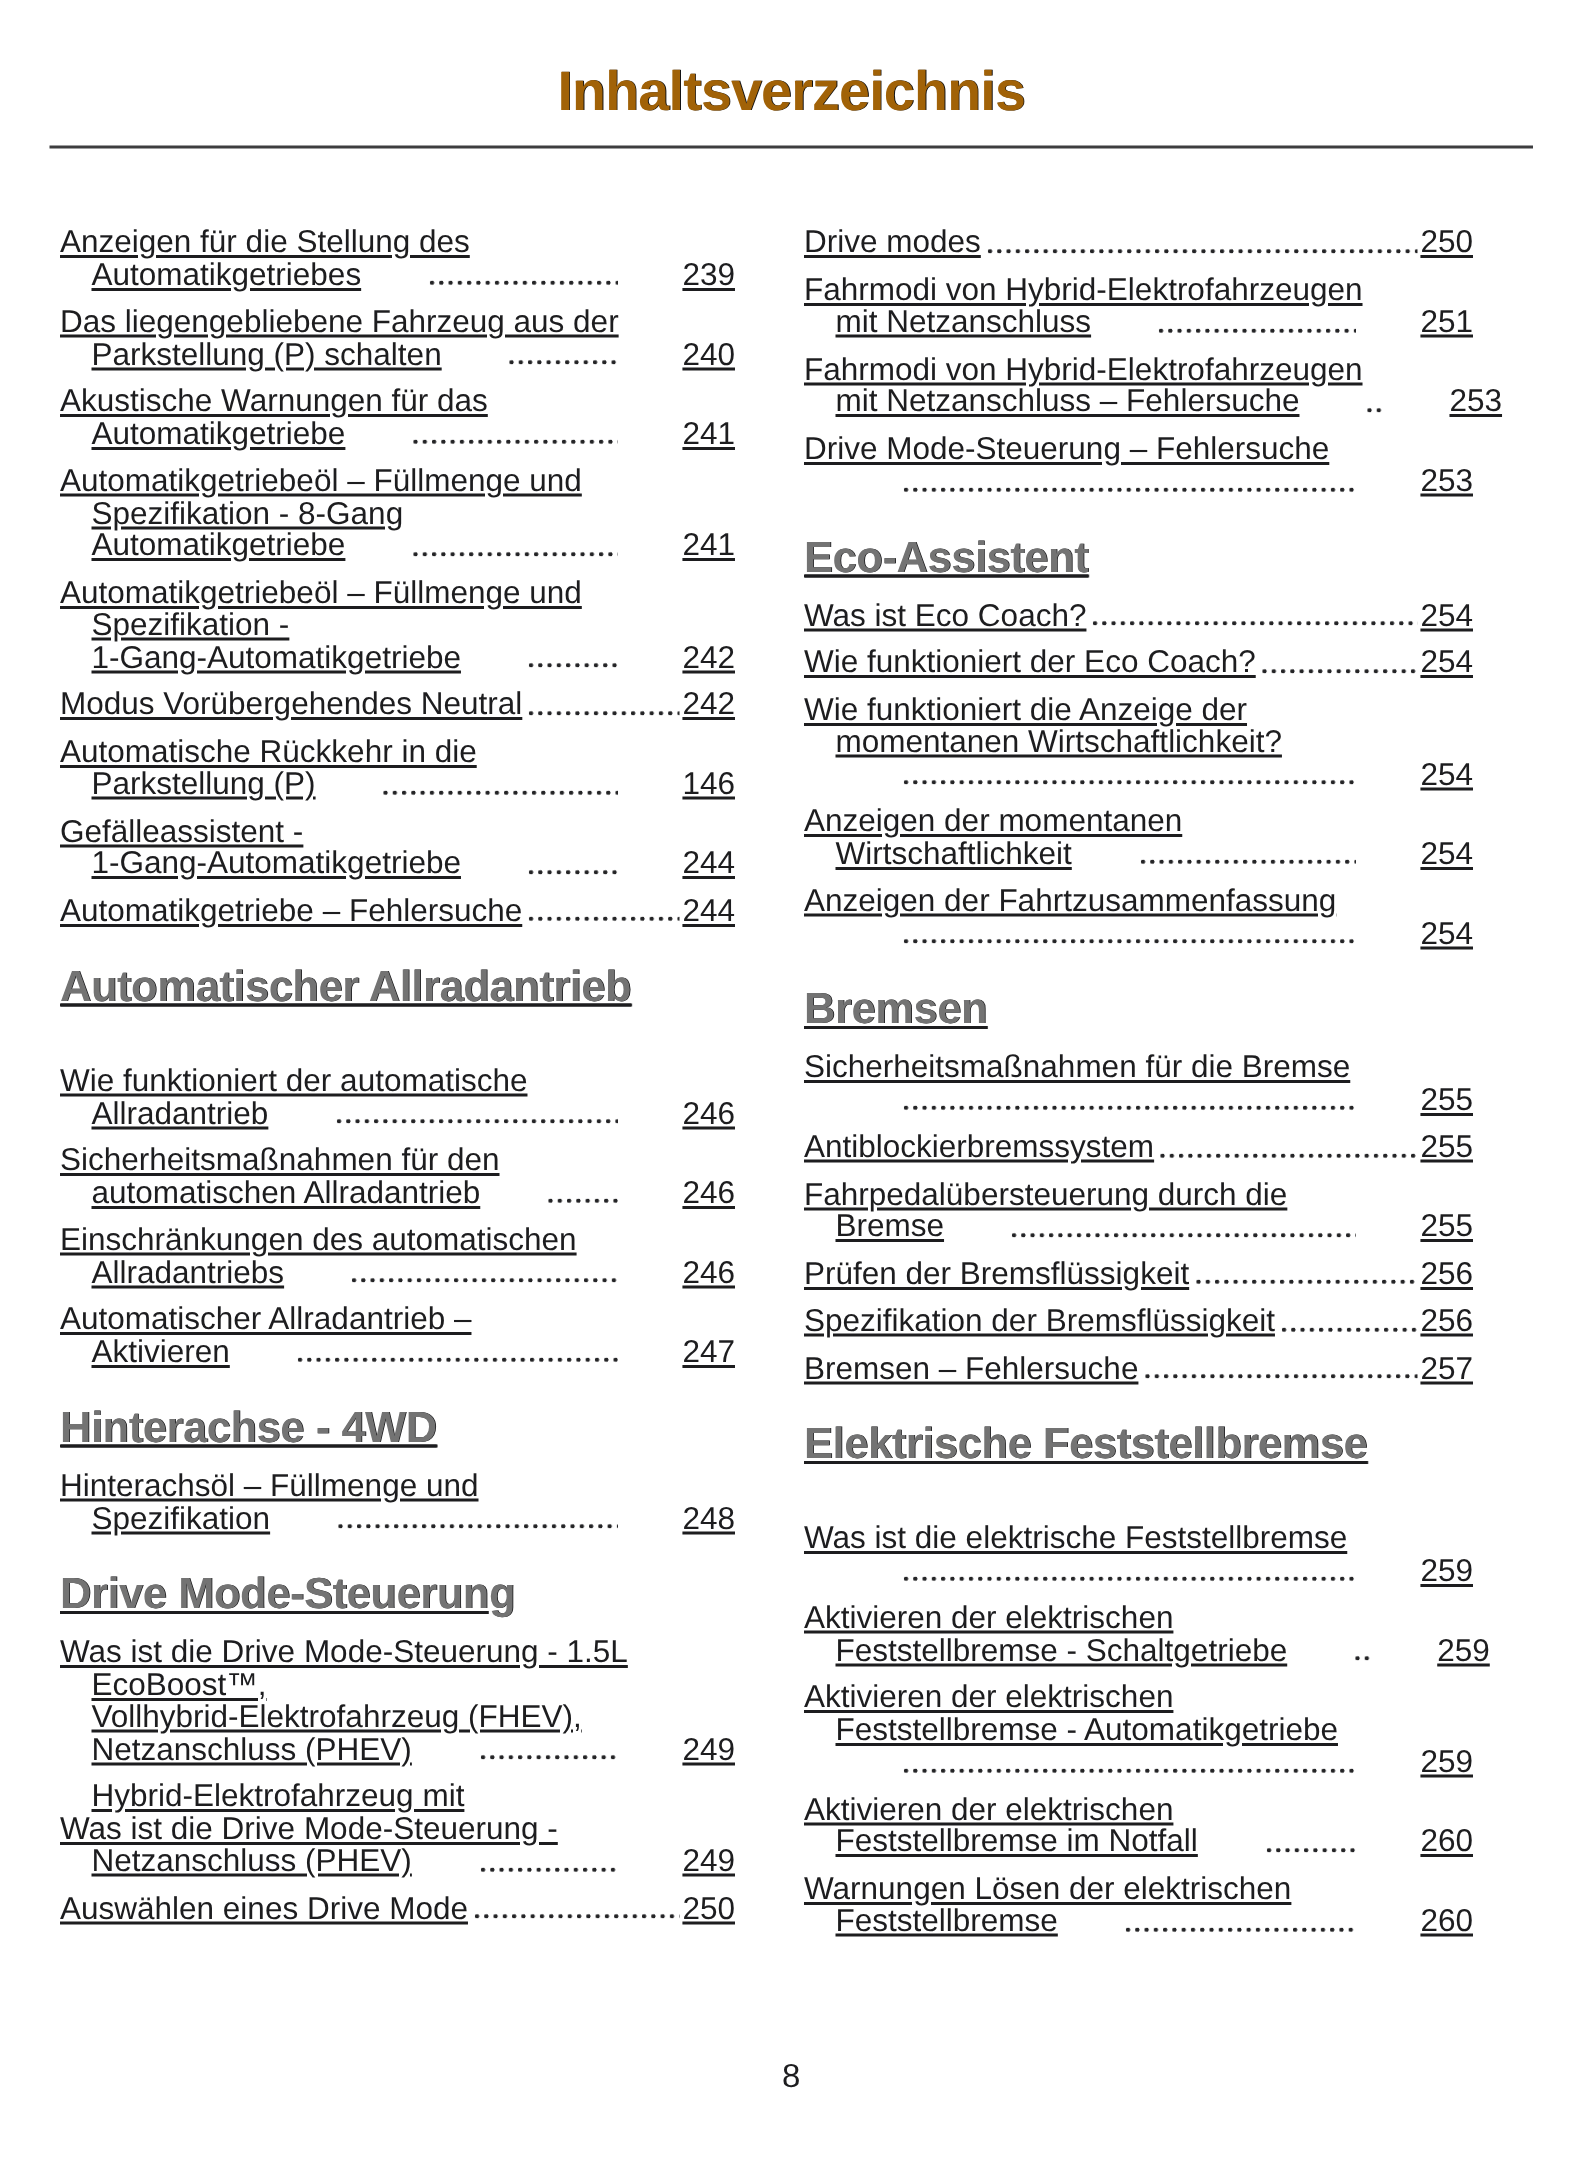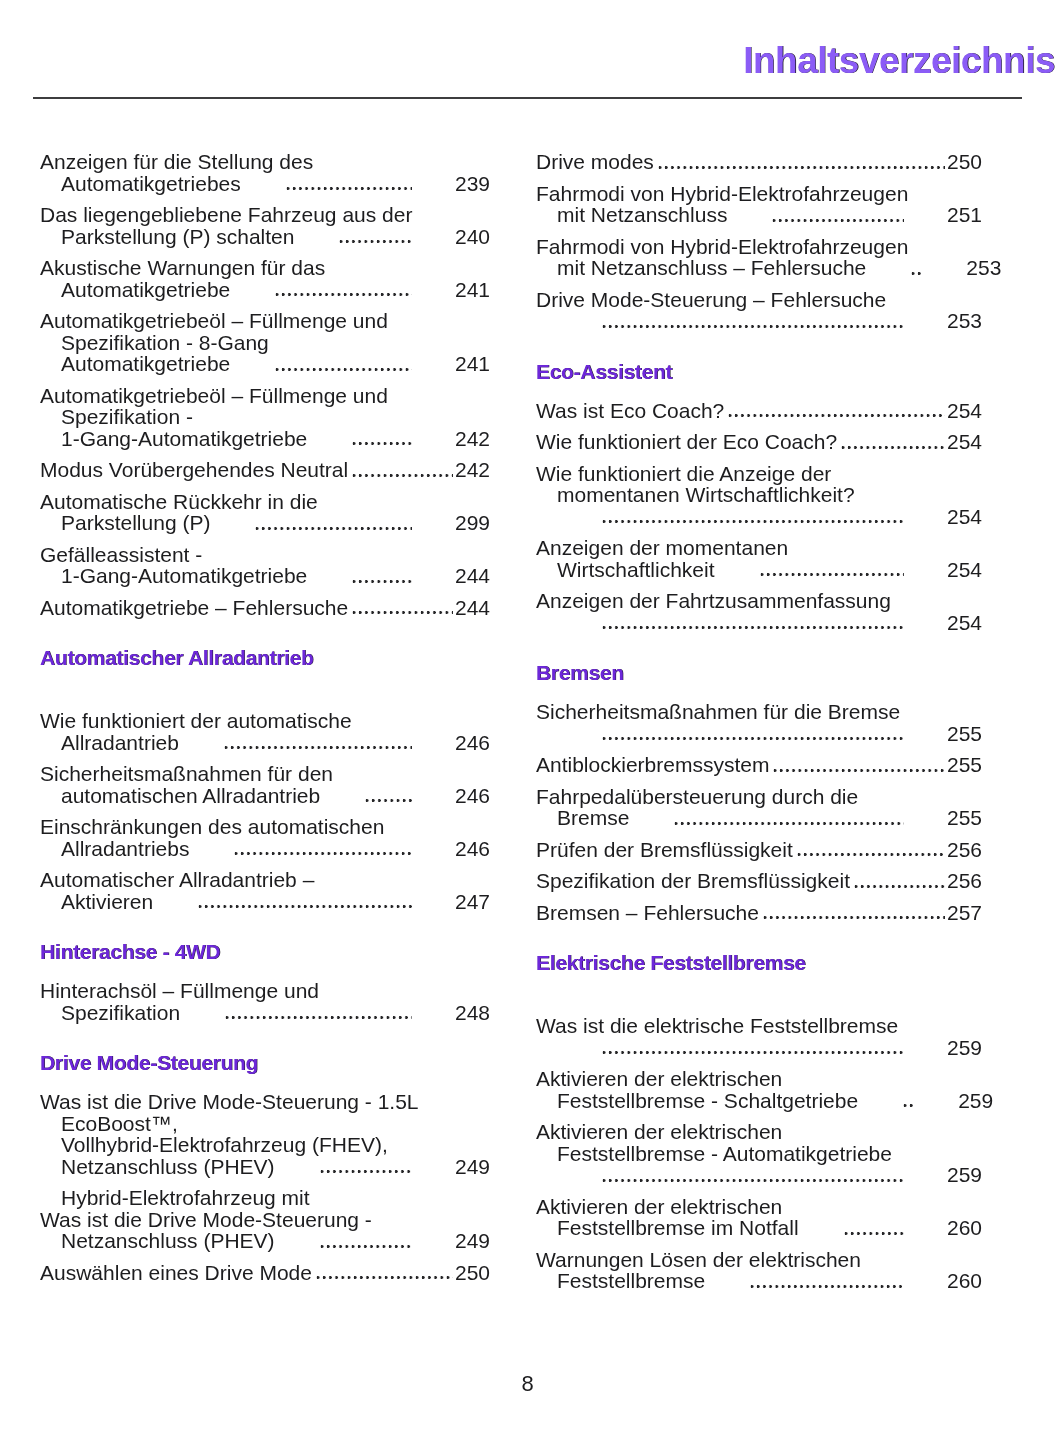--- a/index.html
+++ b/index.html
@@ -13,9 +13,9 @@
   }
   .title{
     position:absolute;top:40px;left:0;width:100%;
-    text-align:right;
+    text-align:center;
     font-size:37px;font-weight:800;letter-spacing:-0.5px;
-    color:#8b5cf6;
+    color:#a16207;
     text-shadow:0.6px 0 0 #131315;
   }
   .divider{

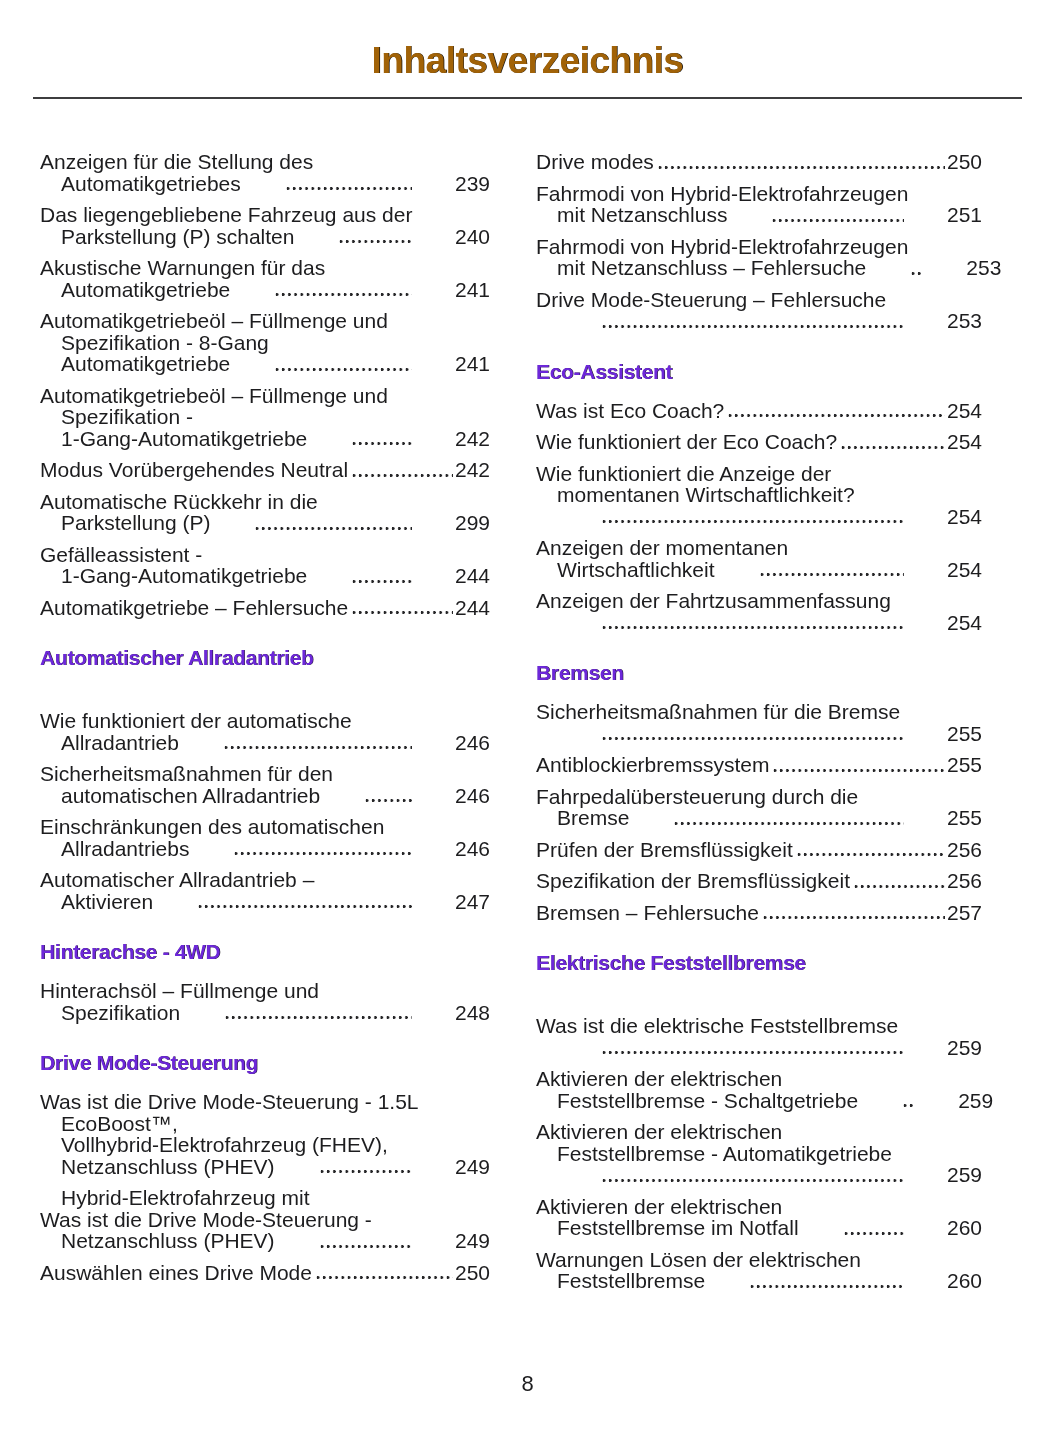--- a/index.html
+++ b/index.html
@@ -28,7 +28,7 @@
   }
   .col{width:450px;}
   .col.right{width:446px;}
-  .toc-section{margin:0;}
+  .toc-section{margin:0;text-decoration:underline;}
   .sec-heading{
     font-size:21px;line-height:32px;font-weight:800;letter-spacing:-0.3px;
     color:#6d28d9;margin:24px 0 12px 0;

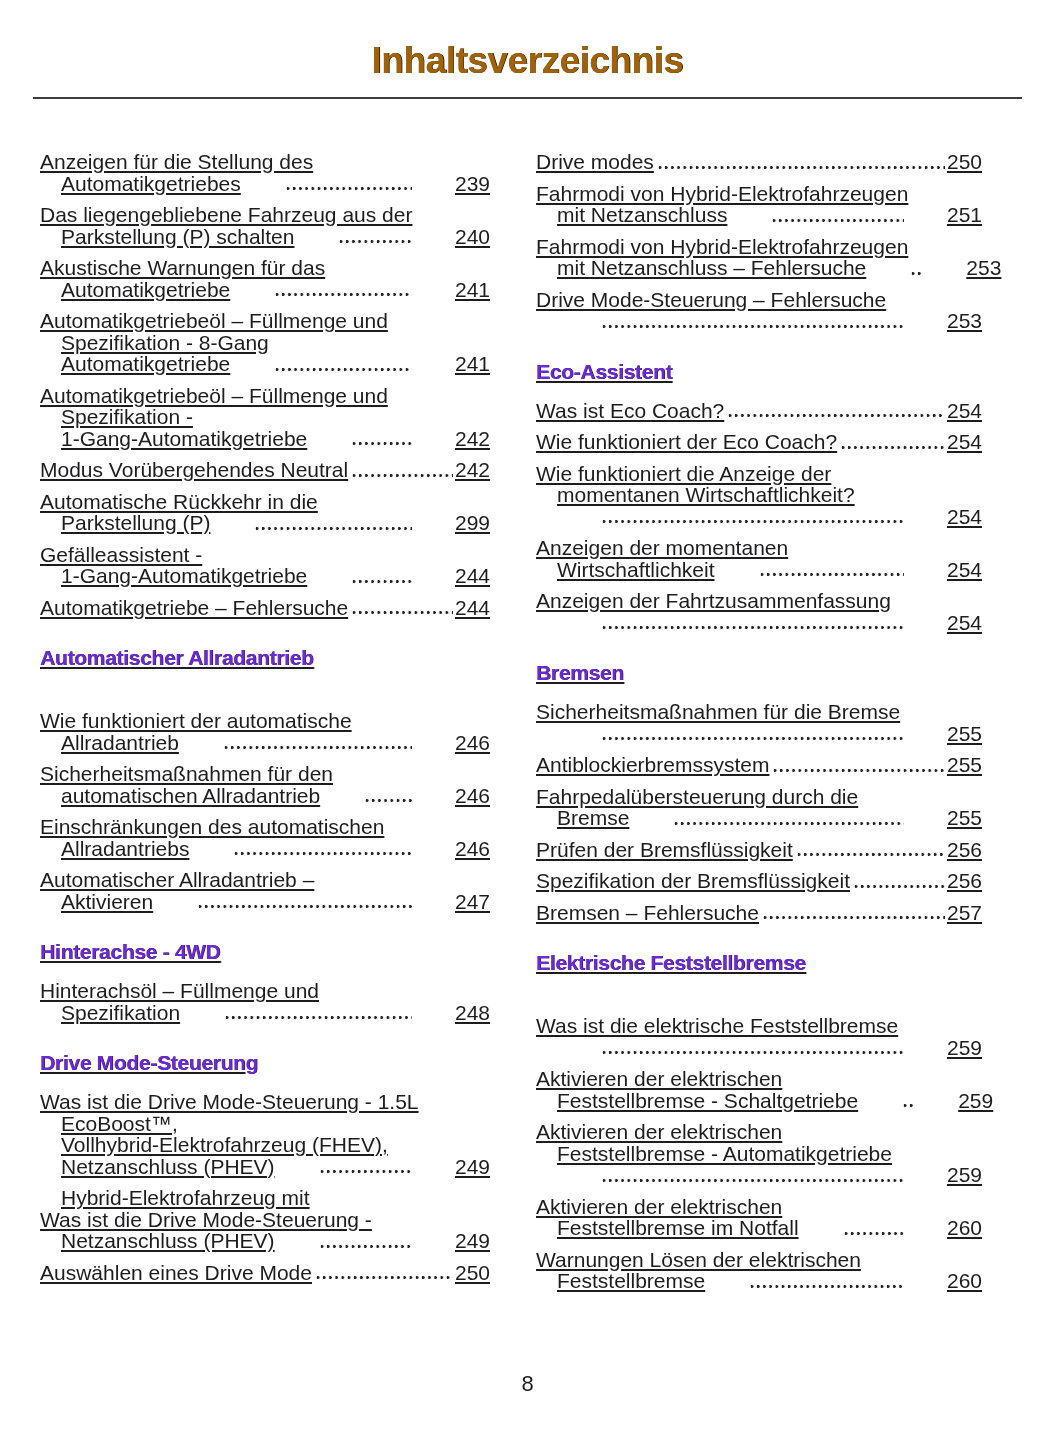--- a/index.html
+++ b/index.html
@@ -30,8 +30,8 @@
   .col.right{width:446px;}
   .toc-section{margin:0;text-decoration:underline;}
   .sec-heading{
-    font-size:21px;line-height:32px;font-weight:800;letter-spacing:-0.3px;
-    color:#6d28d9;margin:24px 0 12px 0;
+    font-size:29px;line-height:32px;font-weight:800;letter-spacing:-0.3px;
+    color:#737373;margin:24px 0 12px 0;
     text-shadow:0.5px 0 0 #131315;
     white-space:nowrap;
   }

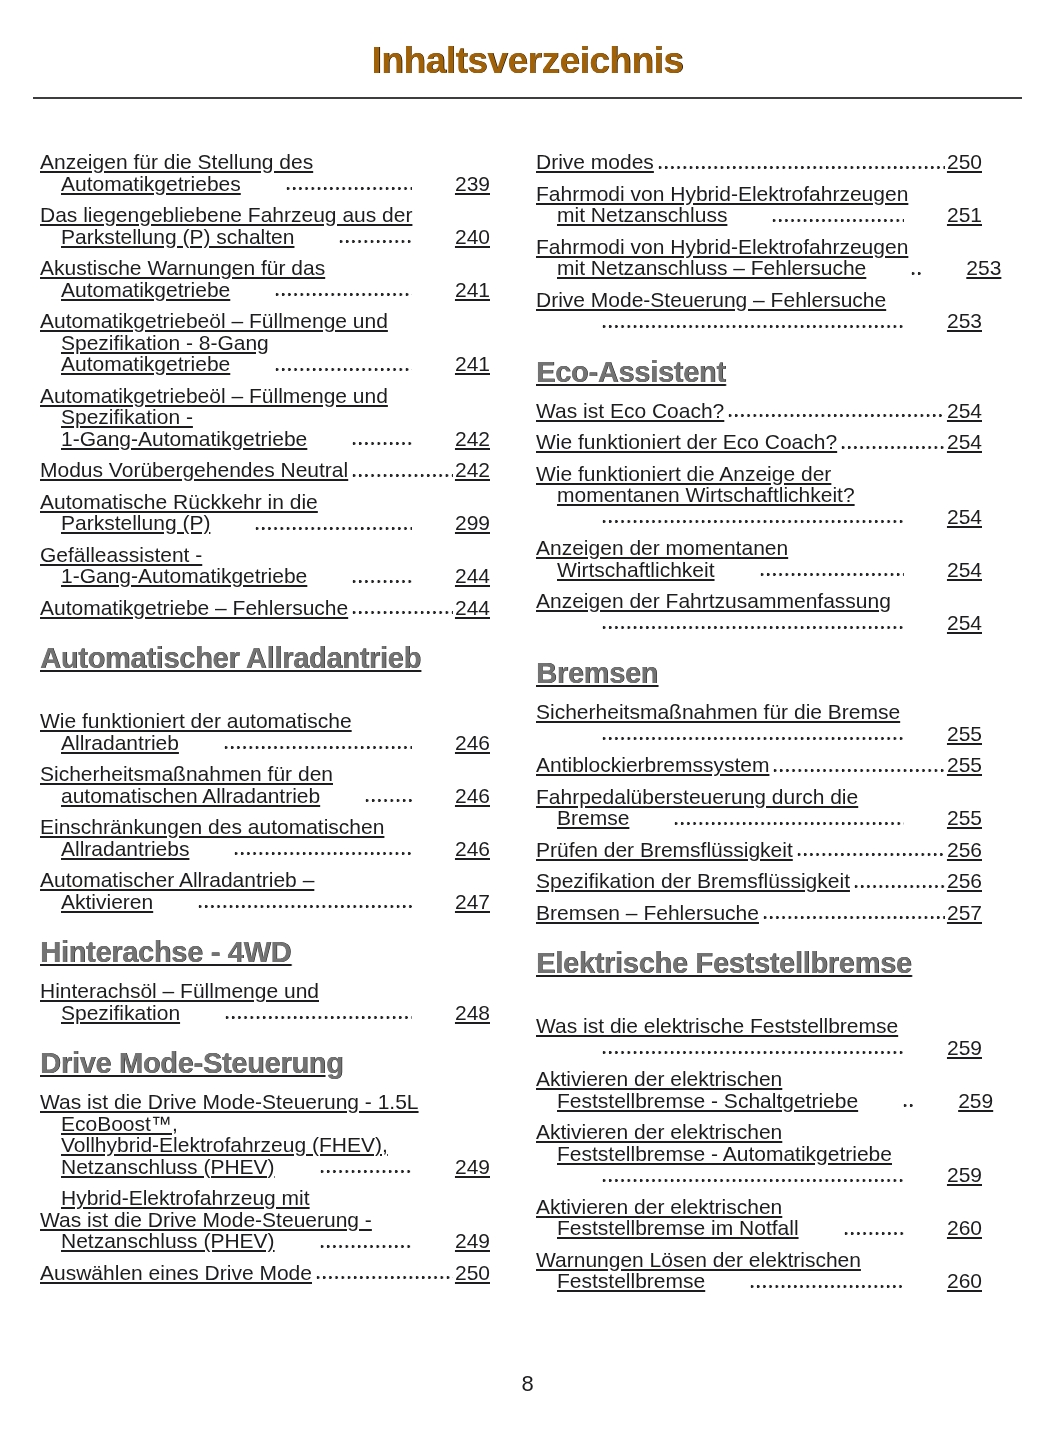--- a/index.html
+++ b/index.html
@@ -122,7 +122,7 @@
             <div class="line cont last">
               <span class="txt">Parkstellung (P)</span>
               <span class="dots"></span>
-              <span class="pg">299</span>
+              <span class="pg">146</span>
             </div>
           </div>
           <div class="toc-entry">

